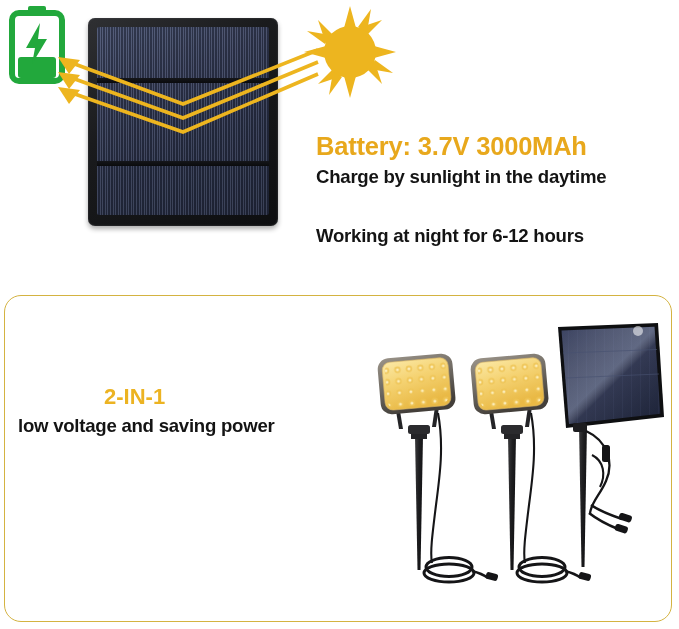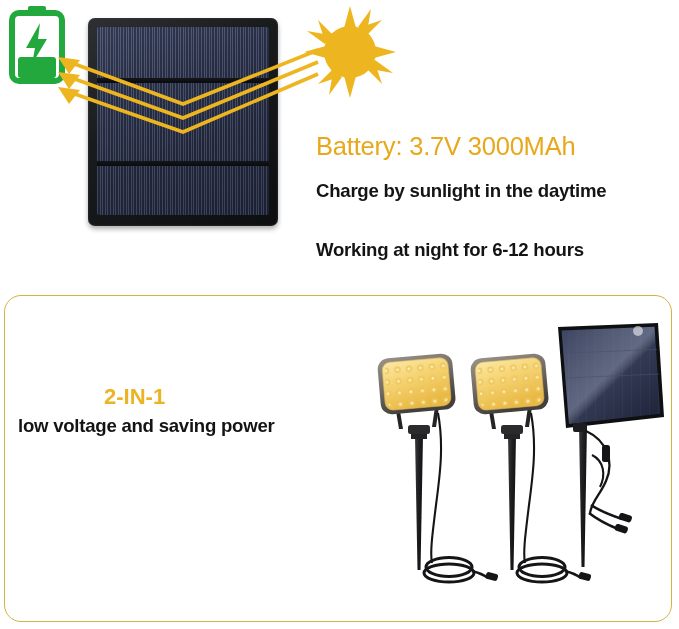--- a/index.html
+++ b/index.html
@@ -83,7 +83,7 @@
   }
   #battery-headline {
     font-size: 25.5px;
-    font-weight: normal;
+    font-weight: bold;
     color: #e8a81c;
     letter-spacing: -0.2px;
     line-height: 1.12;

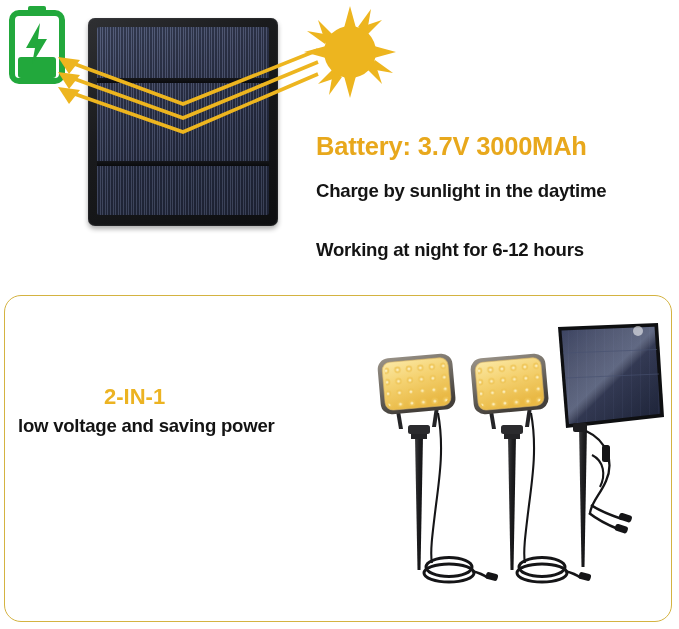--- a/index.html
+++ b/index.html
@@ -98,7 +98,7 @@
     white-space: nowrap;
     margin-top: 36px;
   }
-  #battery-line-1 { margin-top: 18px; }
+  #battery-line-1 { margin-top: 4px; }
 
   
   #bottom-card {

